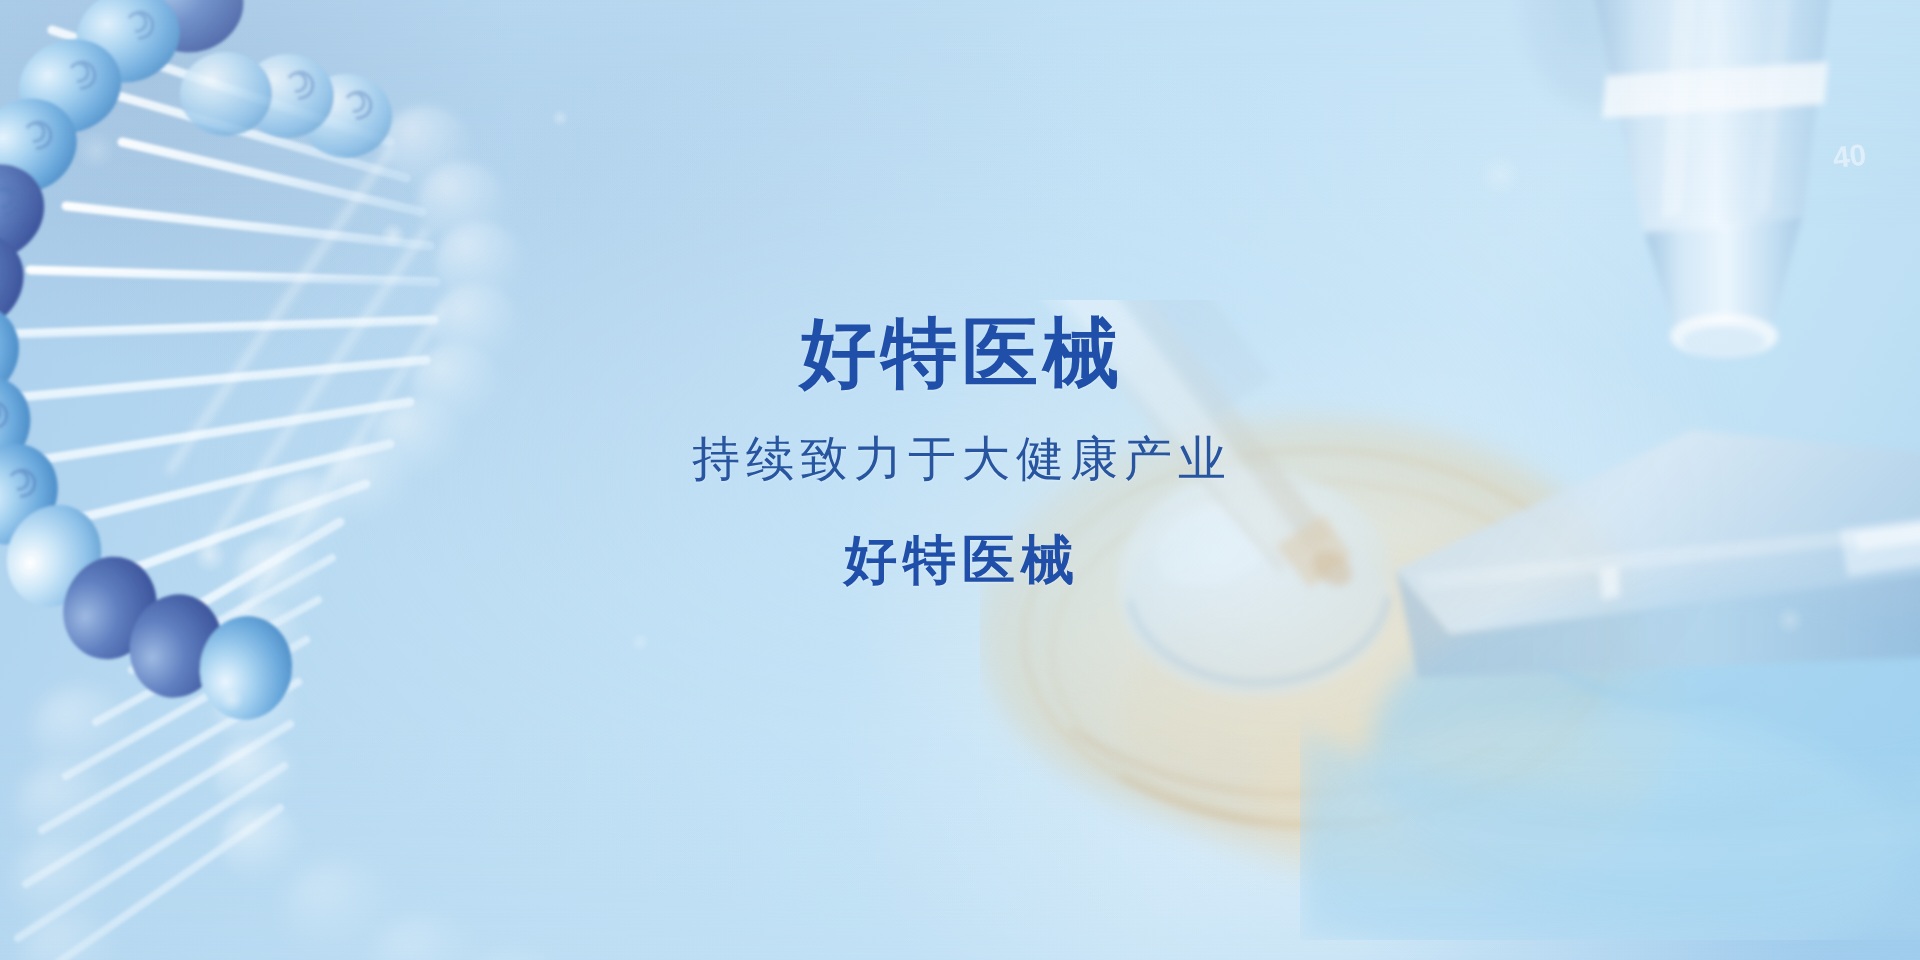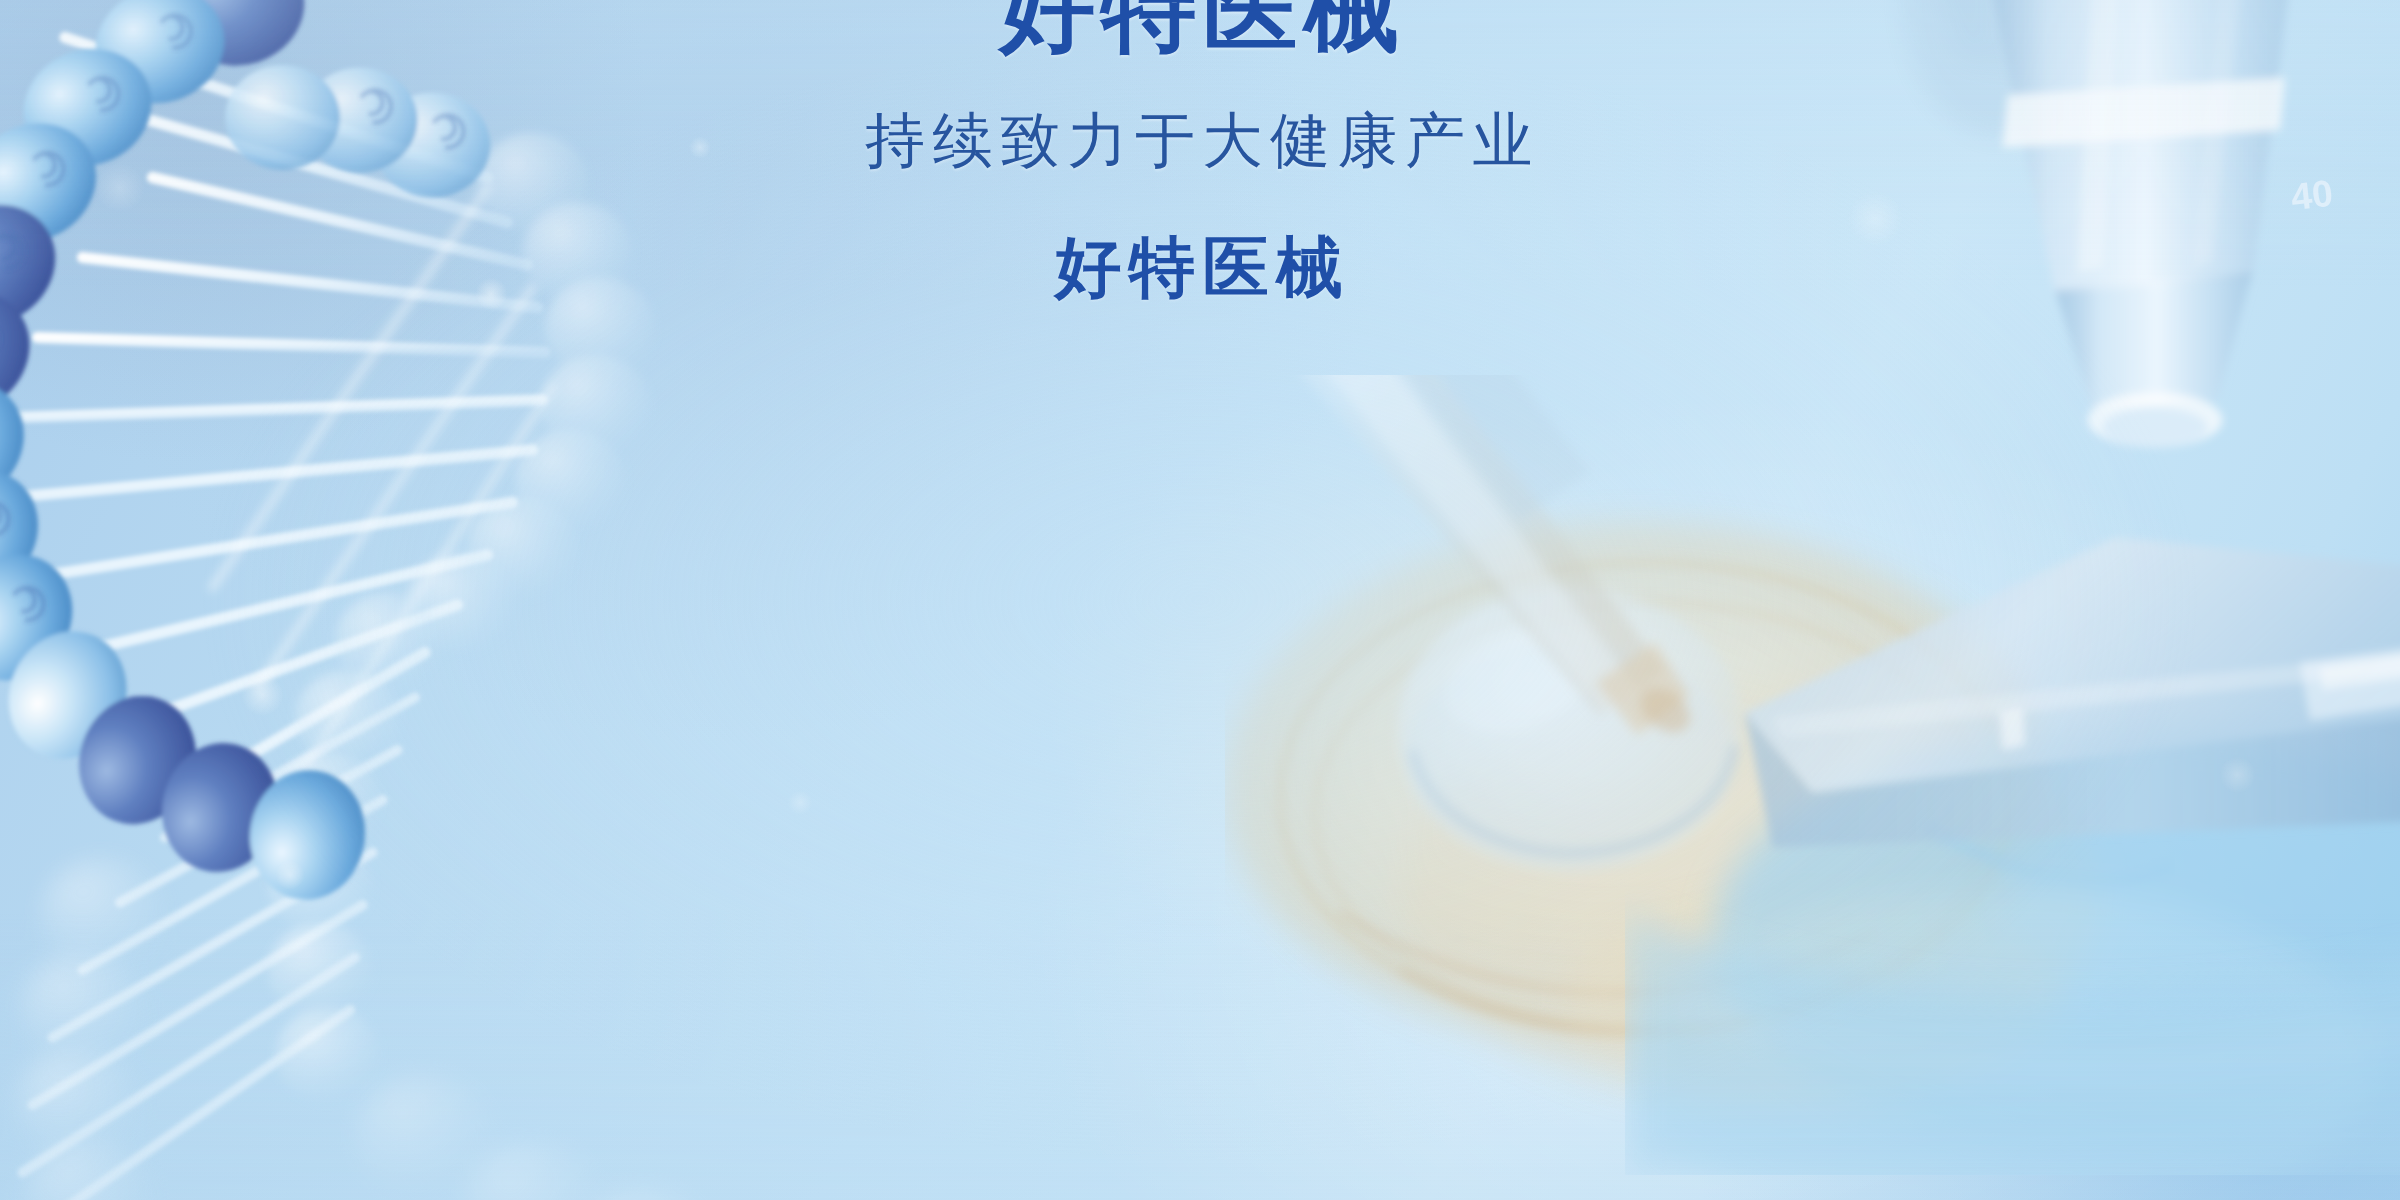--- a/index.html
+++ b/index.html
@@ -58,7 +58,7 @@
   
   .hero-text{
     position:absolute;left:0;top:0;width:1920px;height:960px;
-    display:flex;flex-direction:column;align-items:center;justify-content:flex-start;
+    display:flex;flex-direction:column;align-items:center;justify-content:center;
     pointer-events:none;
   }
   .hero-inner{

